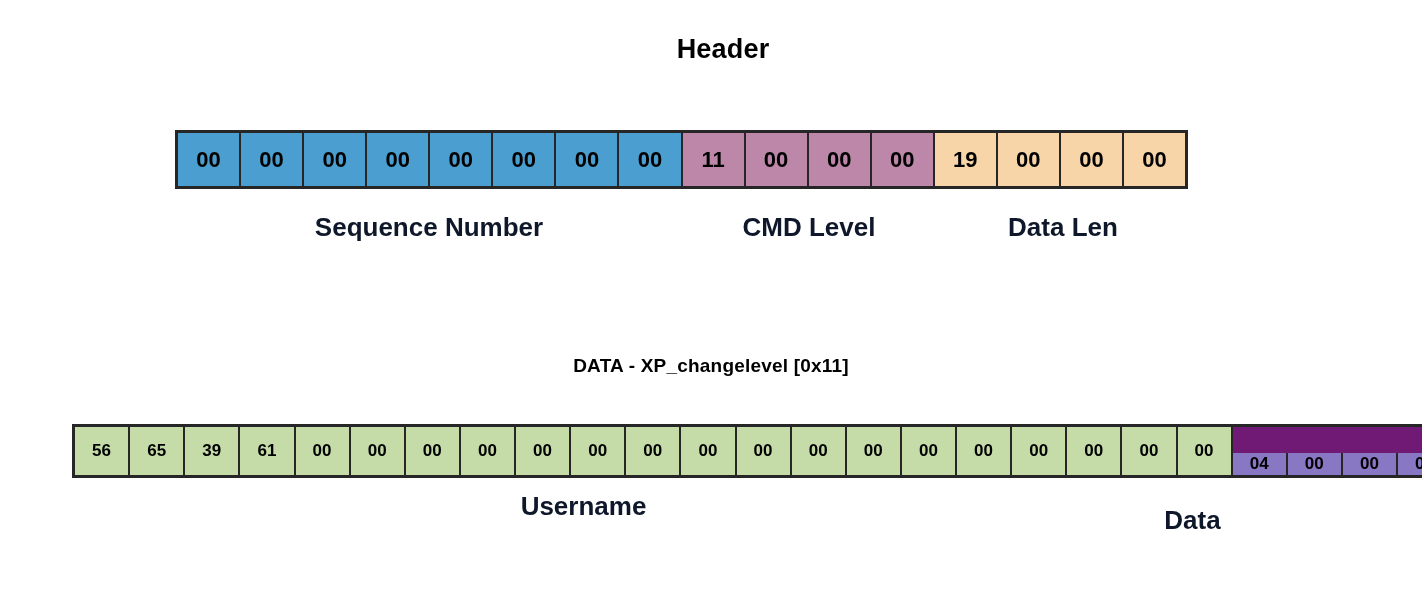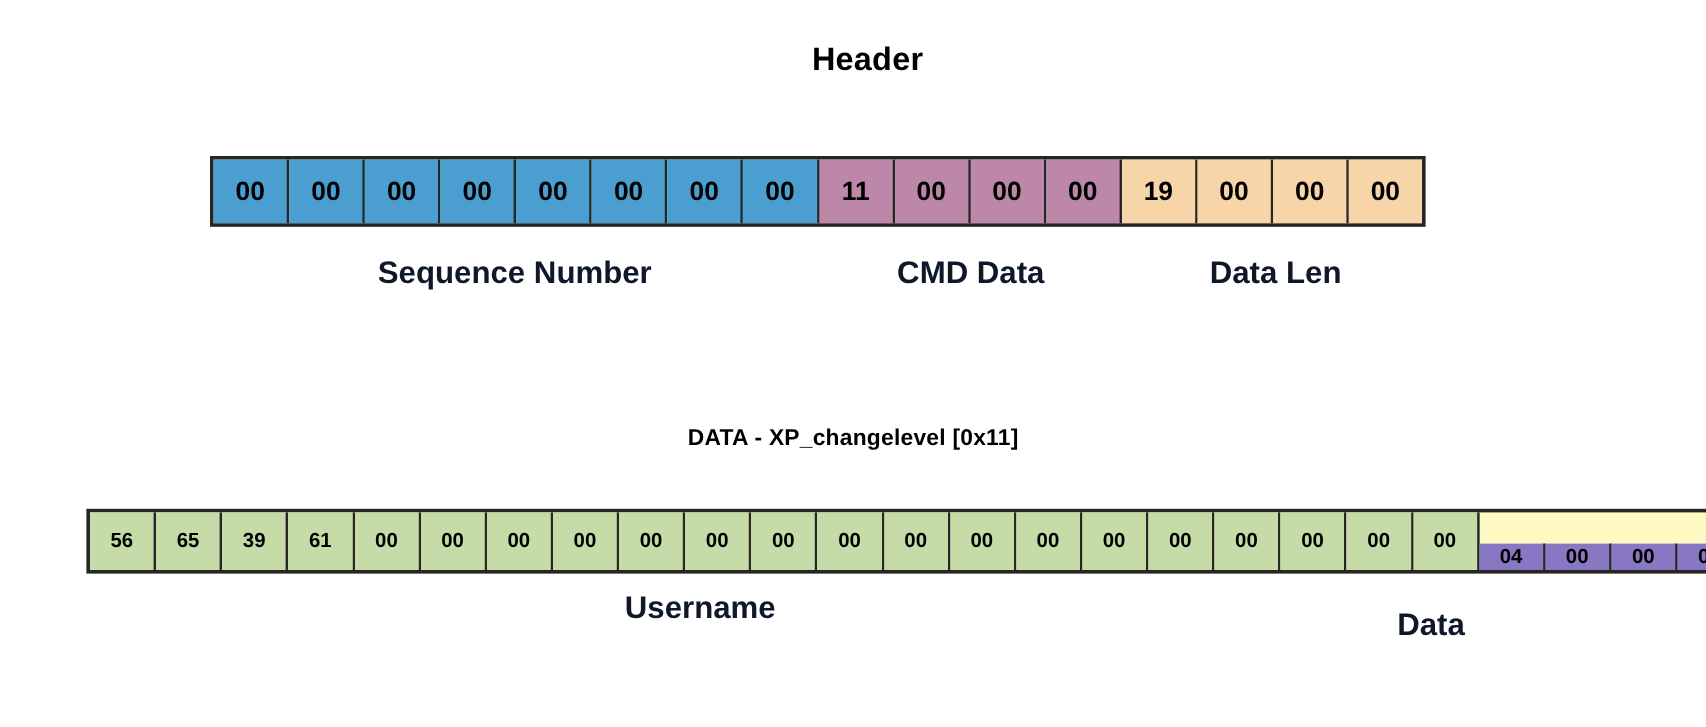--- a/index.html
+++ b/index.html
@@ -42,7 +42,7 @@
     display: flex;
     box-sizing: border-box;
     border: 3px solid #262626;
-    background: #fef9c3;
+    background: #701a75;
   }
   #header-row {
     left: 175px;

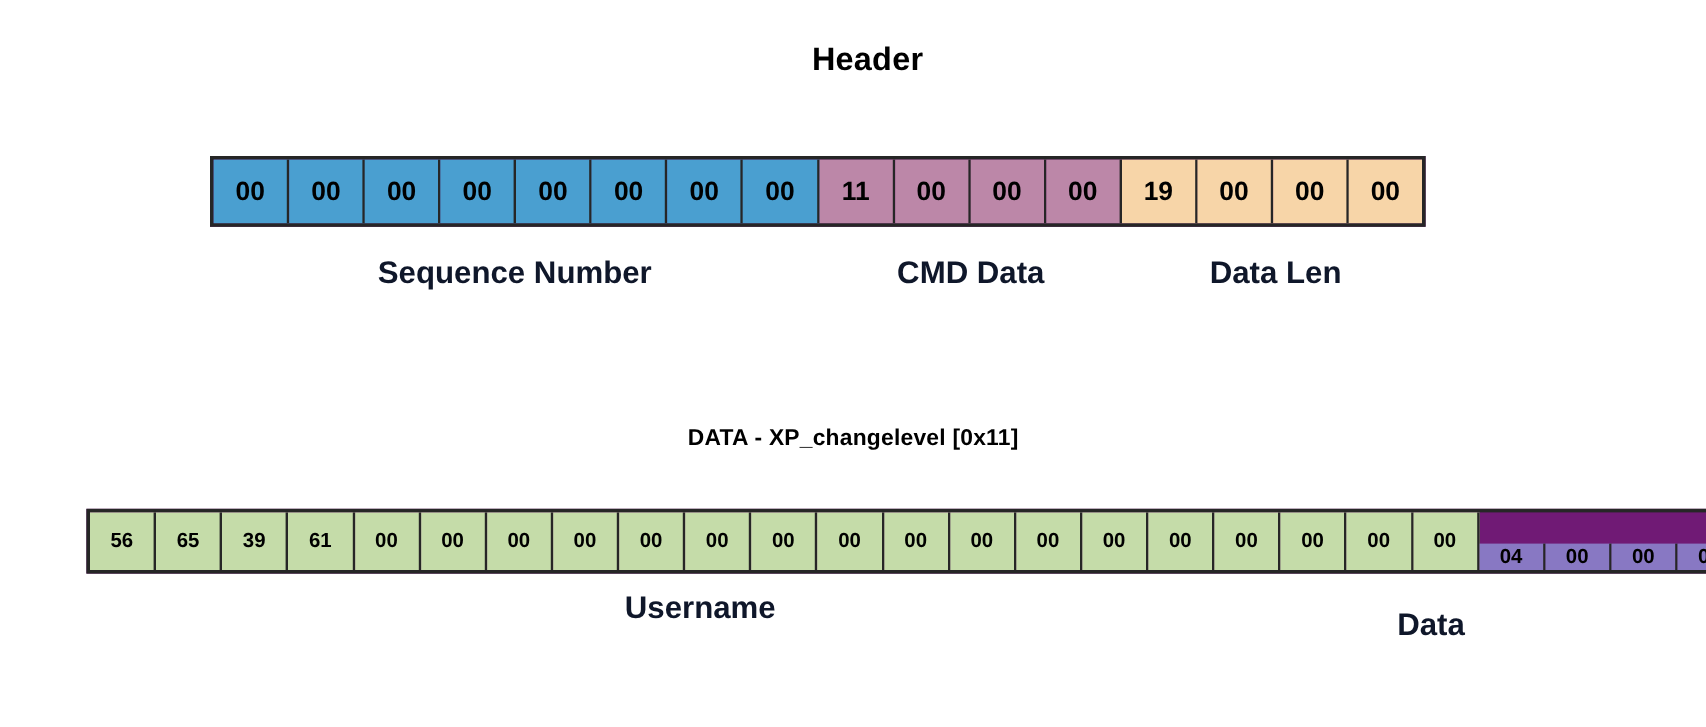--- a/index.html
+++ b/index.html
@@ -150,7 +150,7 @@
 
 <div id="label-sequence-number" class="field-label">Sequence Number</div>
 
-<div id="label-cmd-type" class="field-label">CMD Data</div>
+<div id="label-cmd-type" class="field-label">CMD Level</div>
 
 <div id="label-data-len" class="field-label">Data Len</div>
 

